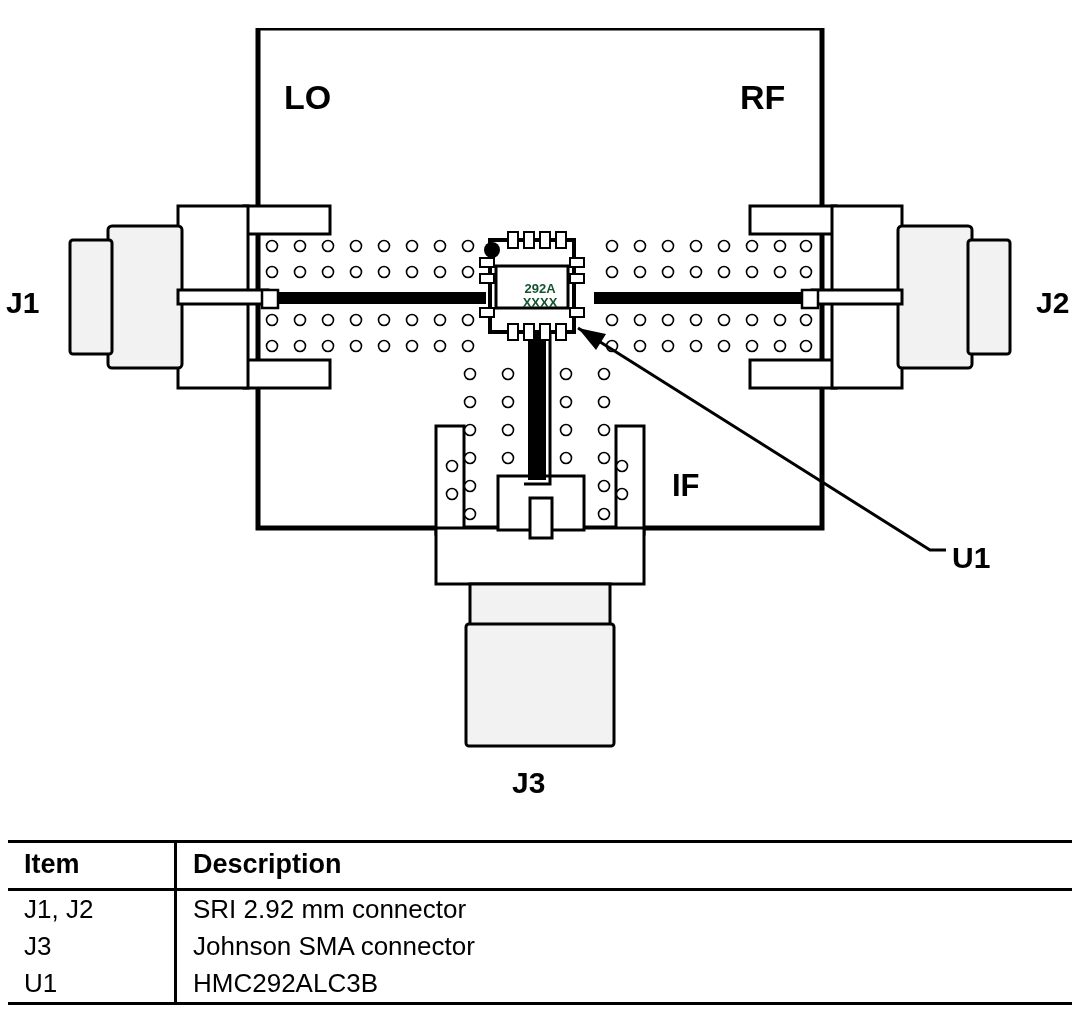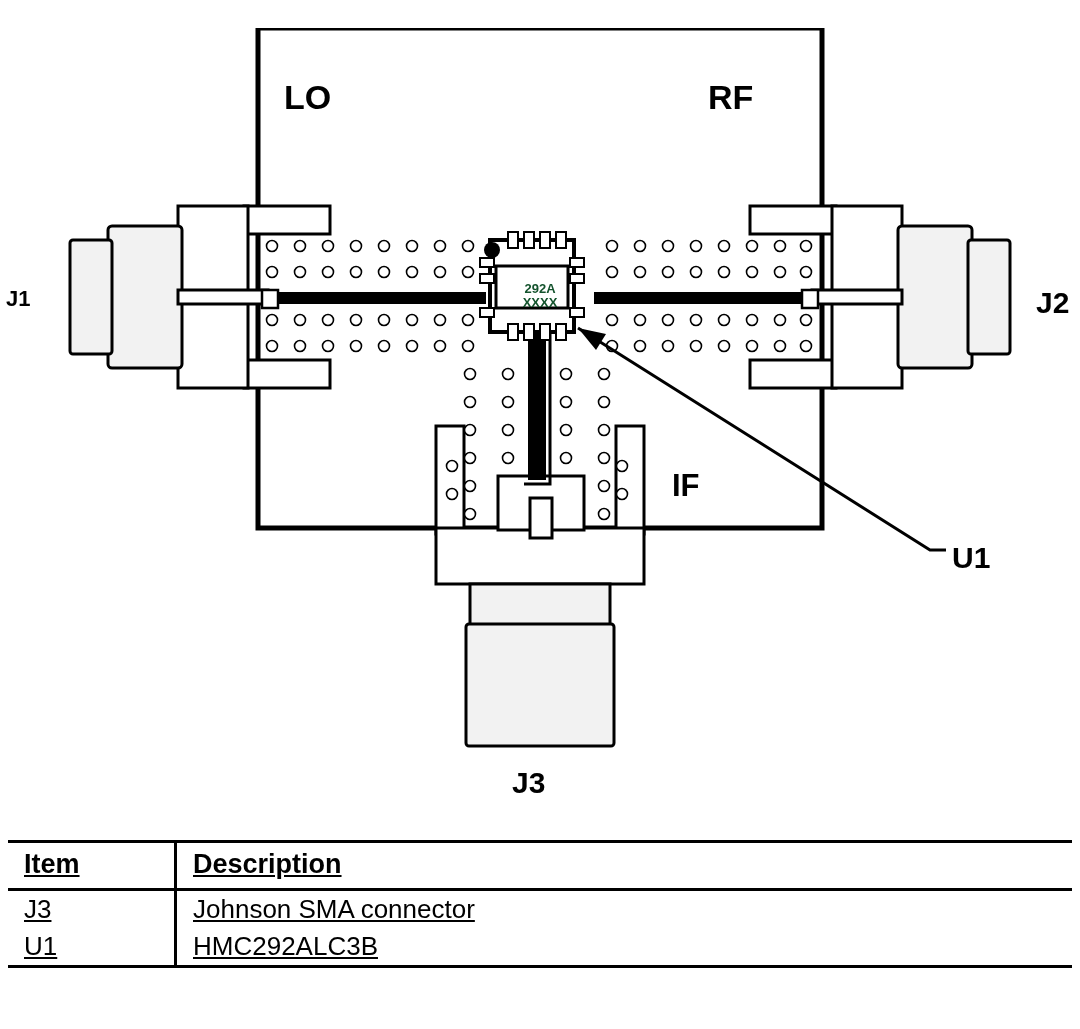--- a/index.html
+++ b/index.html
@@ -40,7 +40,7 @@
     white-space: nowrap;
   }
   .lbl-lo   { left: 284px; top: 50px;  font-size: 34px; }
-  .lbl-rf   { left: 708px; top: 50px;  font-size: 34px; }
+  .lbl-rf   { left: 740px; top: 50px;  font-size: 34px; }
   .lbl-part { left: 440px; top: 118px; font-size: 30px; letter-spacing: 0.5px; }
   .lbl-j1   { left: 6px;   top: 258px; font-size: 22px; }
   .lbl-j2   { left: 1036px;top: 258px; font-size: 30px; }

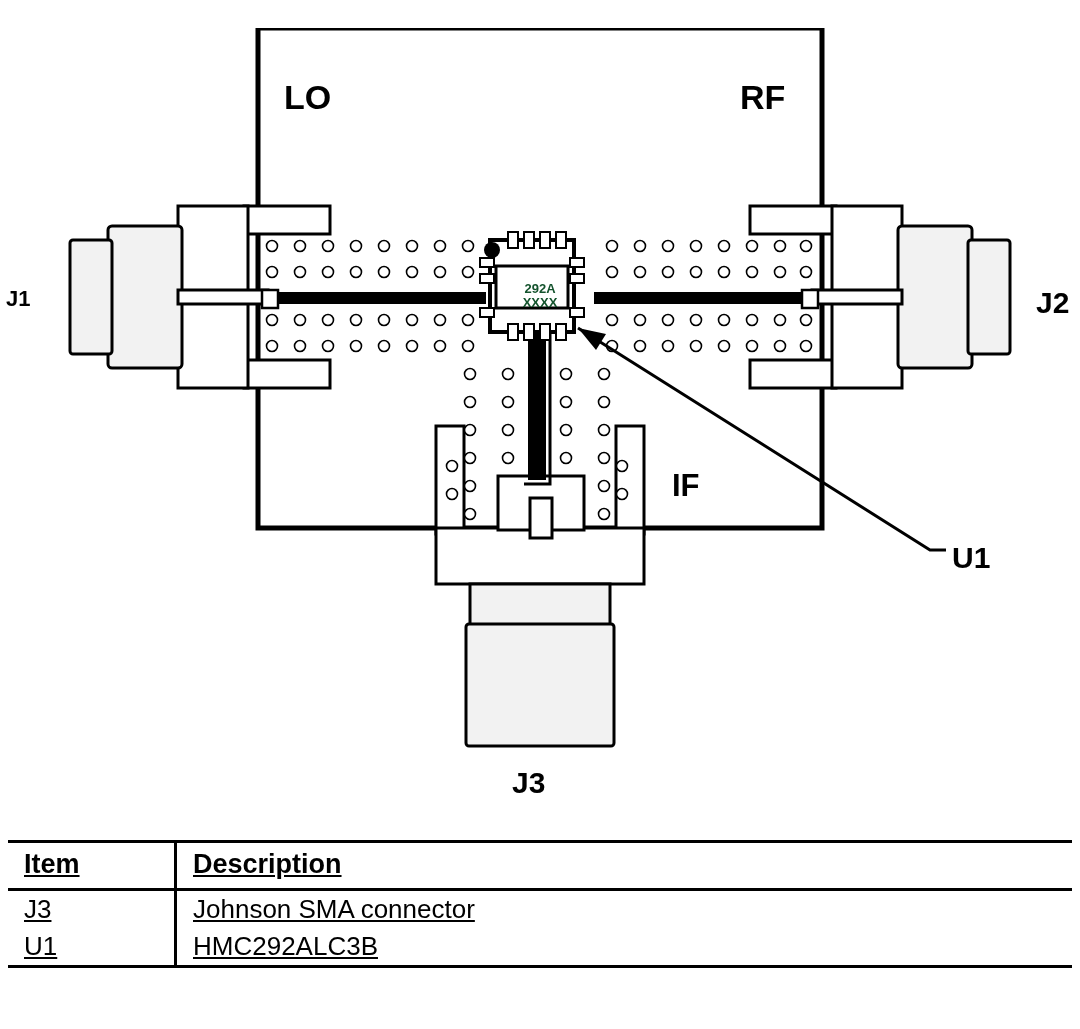--- a/index.html
+++ b/index.html
@@ -42,7 +42,7 @@
   .lbl-lo   { left: 284px; top: 50px;  font-size: 34px; }
   .lbl-rf   { left: 740px; top: 50px;  font-size: 34px; }
   .lbl-part { left: 440px; top: 118px; font-size: 30px; letter-spacing: 0.5px; }
-  .lbl-j1   { left: 6px;   top: 258px; font-size: 22px; }
+  .lbl-j1   { left: 6px;   top: 258px; font-size: 30px; }
   .lbl-j2   { left: 1036px;top: 258px; font-size: 30px; }
   .lbl-if   { left: 672px; top: 440px; font-size: 31px; }
   .lbl-u1   { left: 952px; top: 513px; font-size: 30px; }

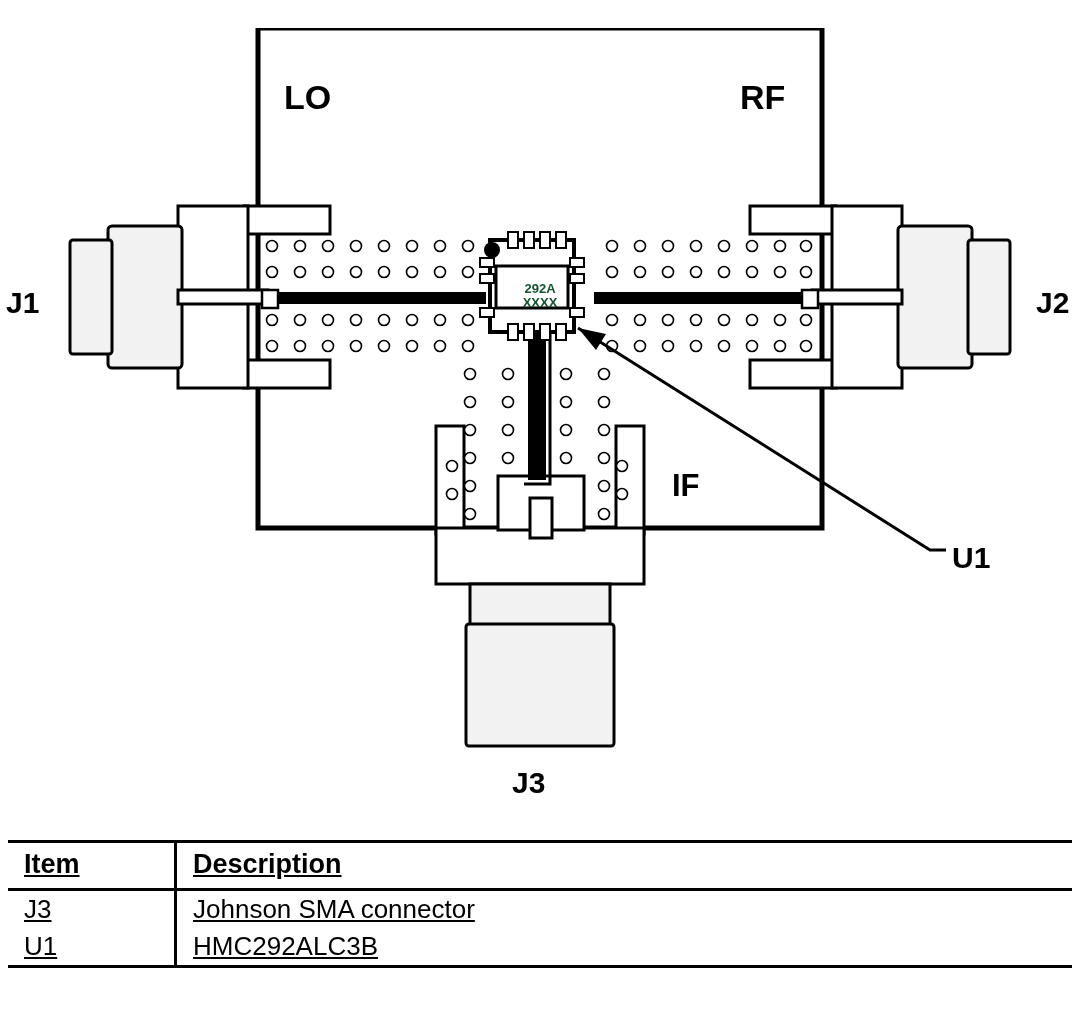--- a/index.html
+++ b/index.html
@@ -76,7 +76,6 @@
     text-align: left;
     padding: 4px 0 4px 16px;
     border: 0;
-    text-decoration: underline;
   }
   #legend-table thead th {
     font-weight: bold;

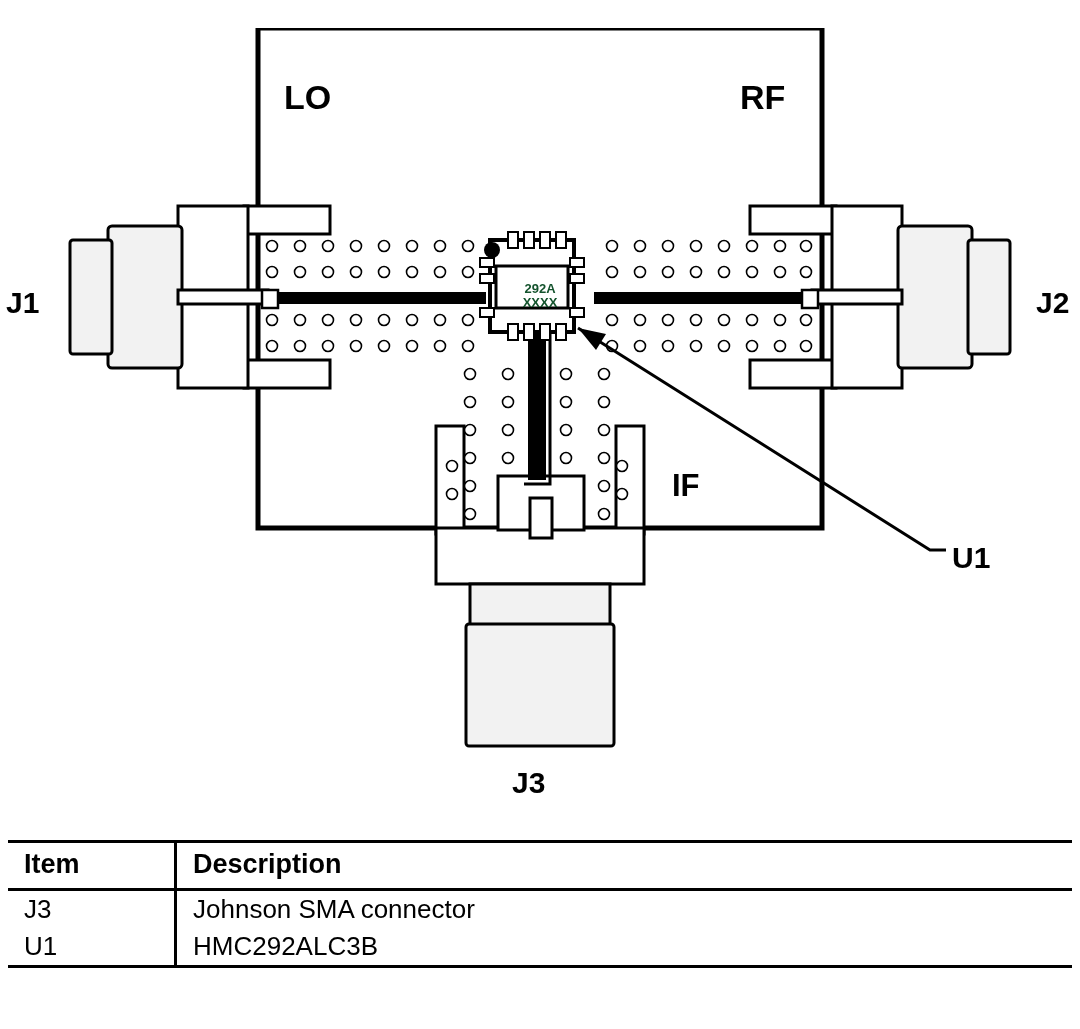--- a/index.html
+++ b/index.html
@@ -323,6 +323,10 @@
     </thead>
     <tbody>
       <tr>
+        <td class="col-item">J1, J2</td>
+        <td>SRI 2.92 mm connector</td>
+      </tr>
+      <tr>
         <td class="col-item">J3</td>
         <td>Johnson SMA connector</td>
       </tr>

